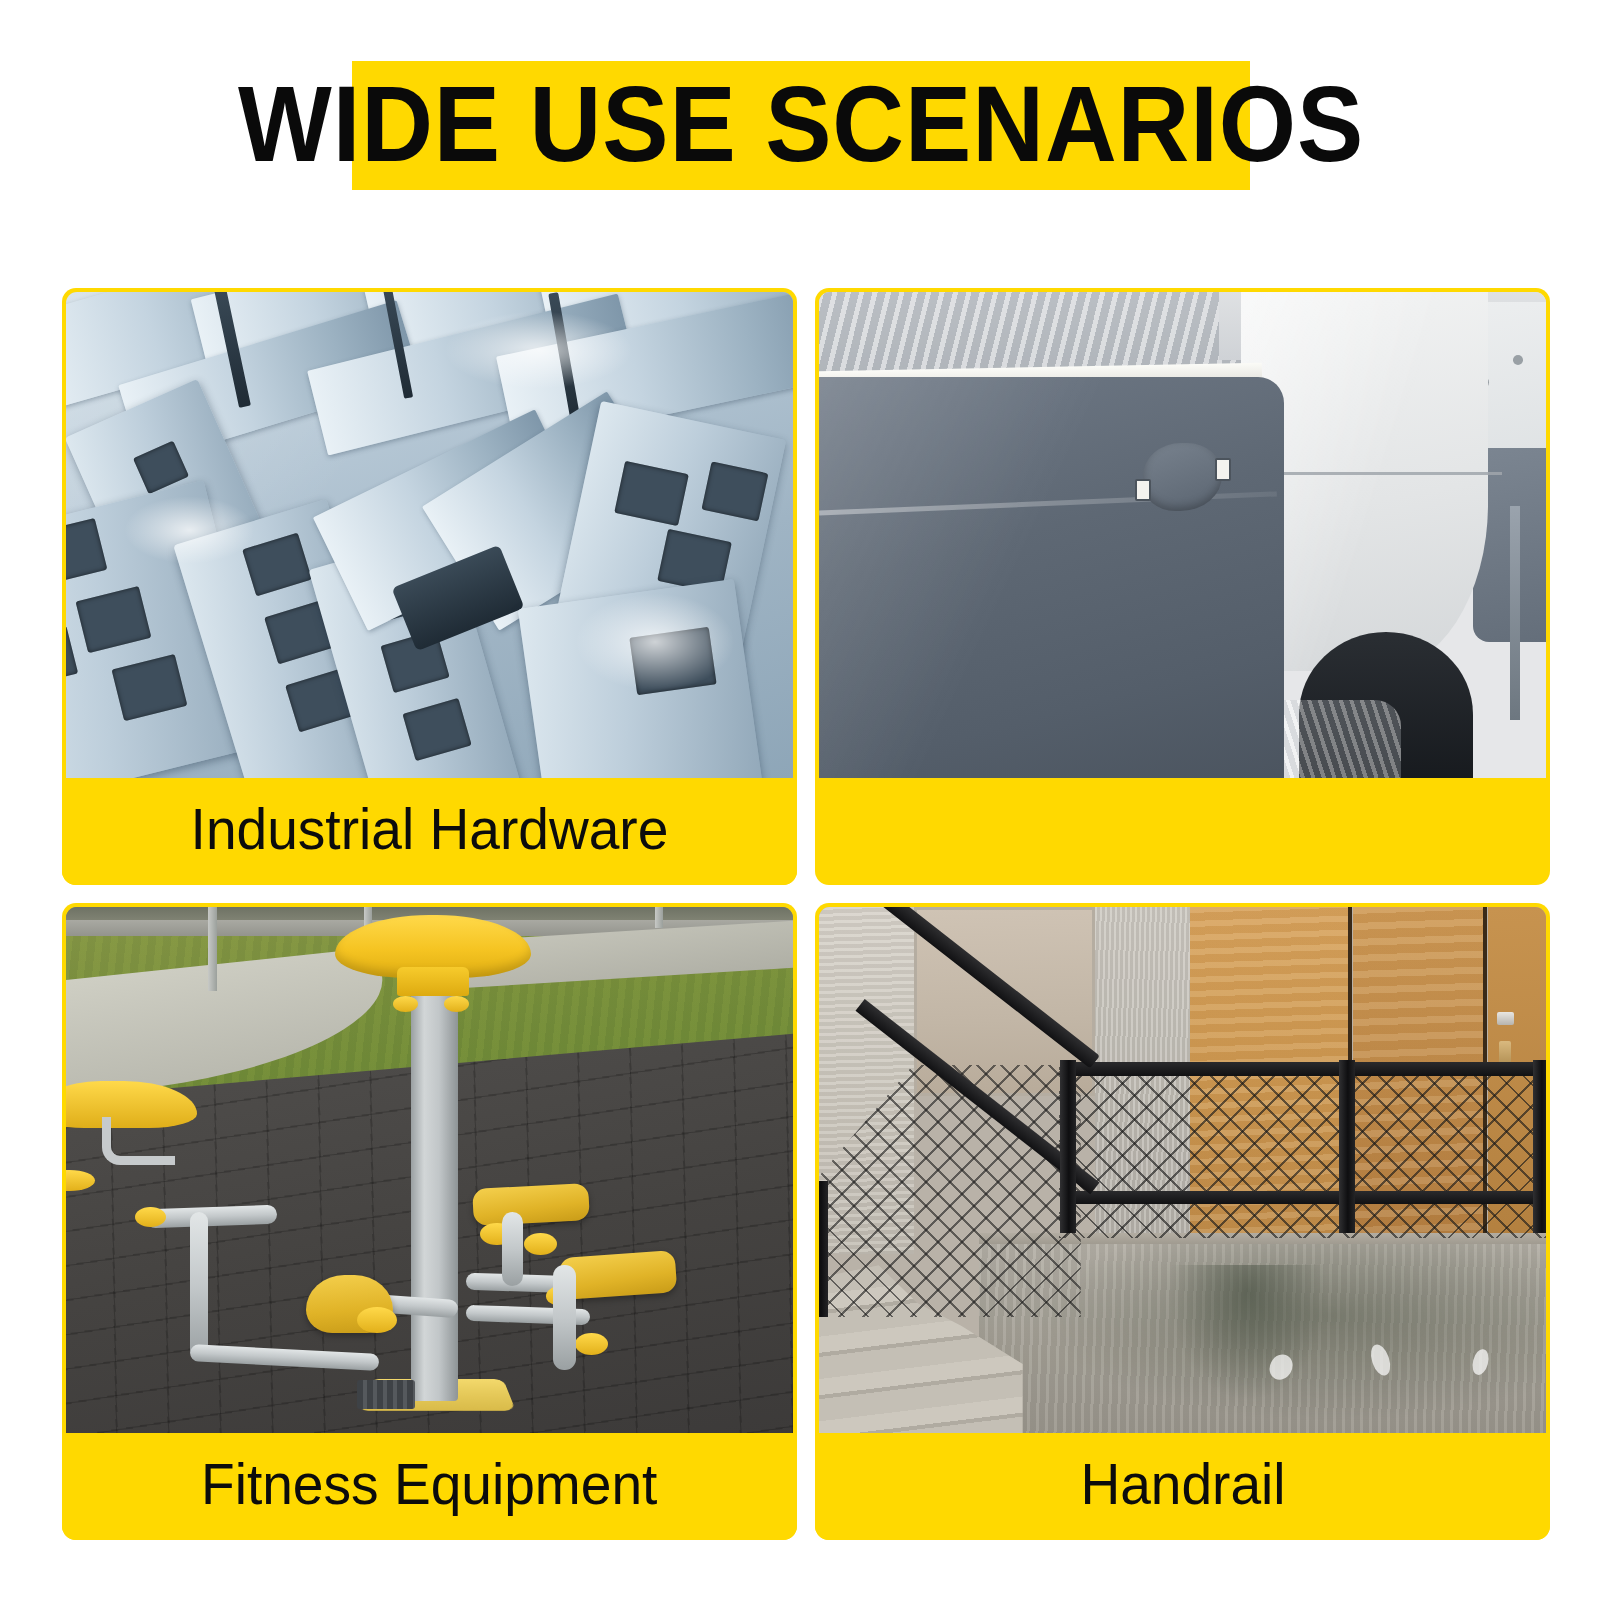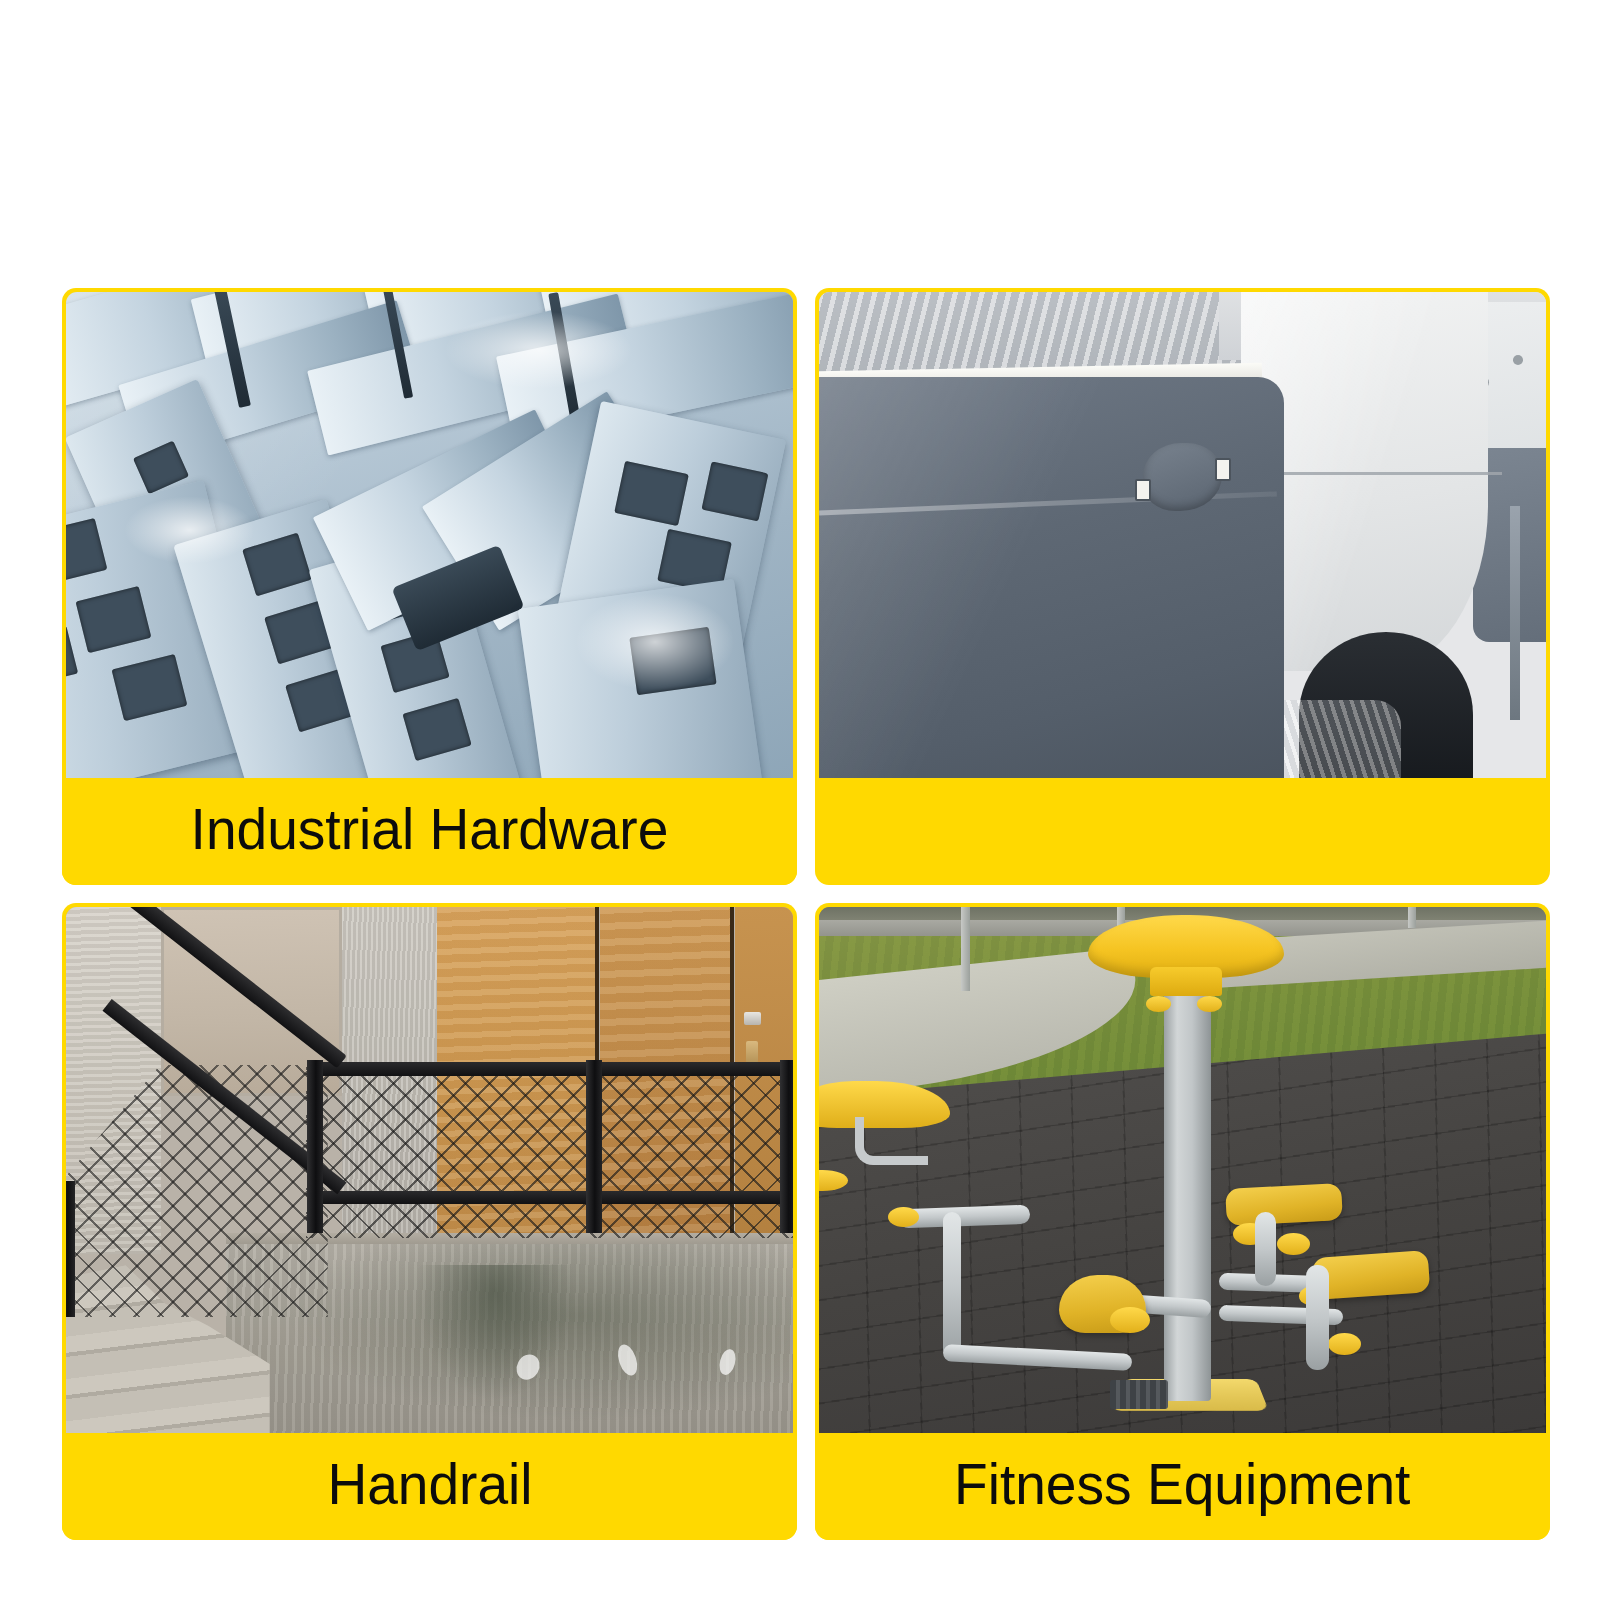--- a/index.html
+++ b/index.html
@@ -440,6 +440,9 @@
 
 <div id="page">
 
+  <div class="title-banner">
+    <div class="title-text">WIDE USE SCENARIOS</div>
+  </div>
 
   <div class="grid">
 

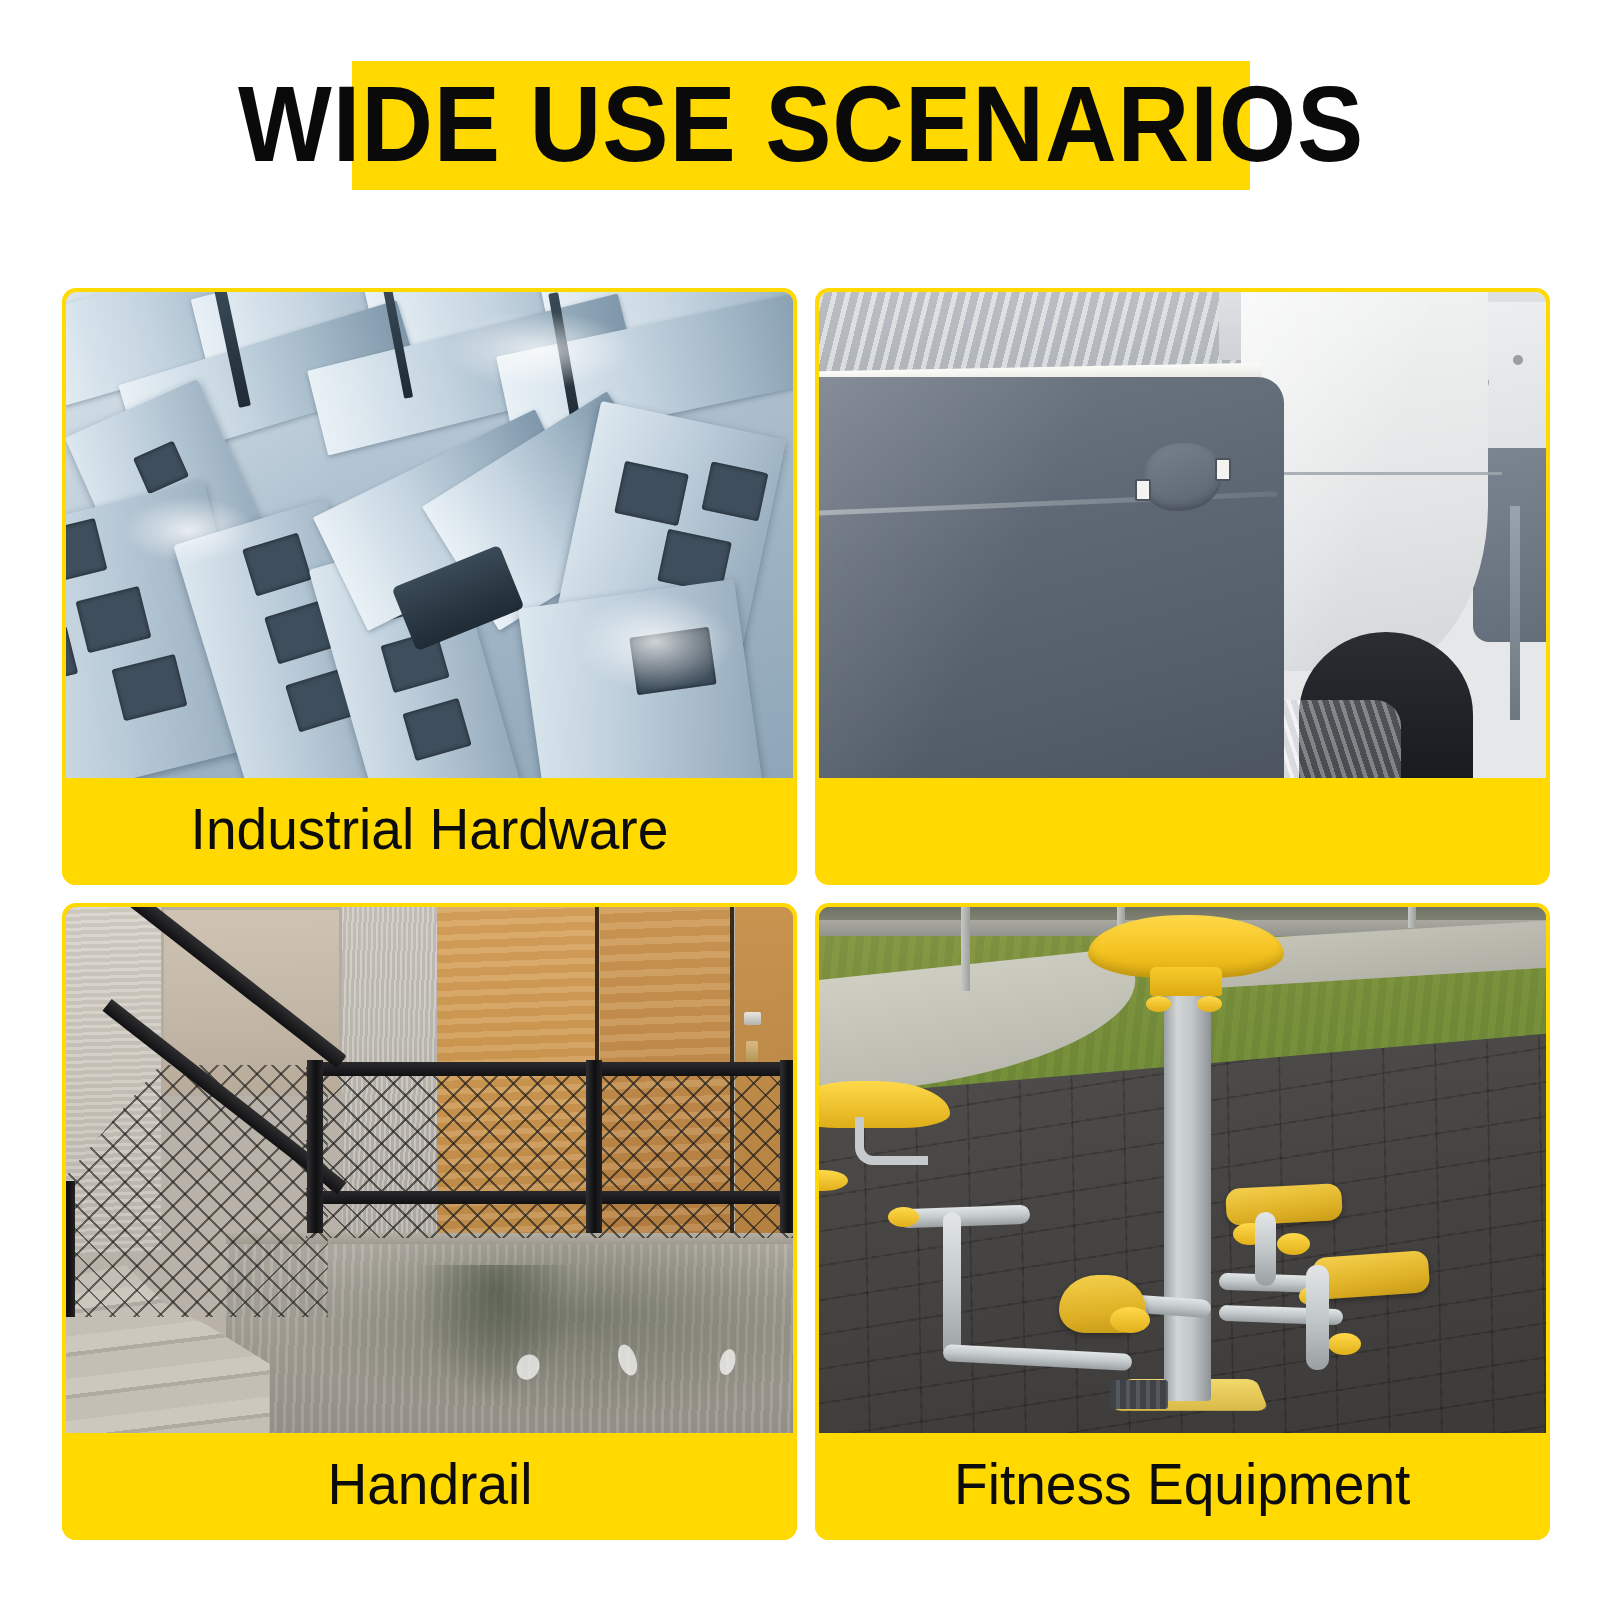--- a/index.html
+++ b/index.html
@@ -524,6 +524,57 @@
       </div>
     </div>
 
+    <div class="card card-3">
+      <div class="photo ph-fit">
+        <div class="sky"></div>
+        <div class="road"></div>
+        <div class="grass"></div>
+        <div class="path"></div>
+        <div class="path2"></div>
+        <div class="kerb"></div>
+        <div class="pavers"></div>
+
+        <div class="pole"></div>
+        <div class="pole2"></div>
+        <div class="pole3"></div>
+
+        <div class="sidebench"></div>
+        <div class="sidearm"></div>
+        <div class="ycap" style="left:-3%;top:50%;width:7%;height:4%;"></div>
+
+        <div class="base"></div>
+        <div class="column"></div>
+
+        <div class="bar-h" style="left:11%;top:57%;width:18%;height:3.6%;transform:rotate(-2deg);"></div>
+        <div class="ycap" style="left:9.5%;top:57%;width:4.2%;height:3.8%;"></div>
+        <div class="bar-h" style="left:17%;top:58%;width:2.6%;height:28%;"></div>
+        <div class="bar-h" style="left:17%;top:84%;width:26%;height:3.2%;transform:rotate(3deg);"></div>
+        <div class="bar-h" style="left:38%;top:74%;width:16%;height:3.4%;transform:rotate(4deg);"></div>
+        <div class="footplate" style="left:33%;top:70%;width:12%;height:11%;border-radius:44% 44% 30% 30%/60% 60% 40% 40%;"></div>
+        <div class="ycap" style="left:40%;top:76%;width:5.5%;height:5%;"></div>
+        <div class="blackpedal" style="left:40%;top:90%;width:8%;height:5.5%;"></div>
+
+        <div class="bar-h" style="left:55%;top:70%;width:19%;height:3.2%;transform:rotate(2deg);"></div>
+        <div class="bar-h" style="left:55%;top:76%;width:17%;height:3.0%;transform:rotate(2deg);"></div>
+        <div class="footplate" style="left:56%;top:53%;width:16%;height:7%;transform:rotate(-3deg);"></div>
+        <div class="footplate" style="left:68%;top:66%;width:16%;height:8%;transform:rotate(-4deg);"></div>
+        <div class="ycap" style="left:57%;top:60%;width:4.6%;height:4.2%;"></div>
+        <div class="ycap" style="left:63%;top:62%;width:4.6%;height:4.2%;"></div>
+        <div class="ycap" style="left:66%;top:72%;width:4.2%;height:3.8%;"></div>
+        <div class="ycap" style="left:70%;top:81%;width:4.6%;height:4.2%;"></div>
+        <div class="bar-h" style="left:67%;top:68%;width:3.2%;height:20%;"></div>
+        <div class="bar-h" style="left:60%;top:58%;width:2.8%;height:14%;"></div>
+
+        <div class="saddle"></div>
+        <div class="saddle-stem"></div>
+        <div class="ycap" style="left:45%;top:17%;width:3.4%;height:3%;"></div>
+        <div class="ycap" style="left:52%;top:17%;width:3.4%;height:3%;"></div>
+      </div>
+      <div class="caption">
+        <span class="caption-text">Fitness Equipment</span>
+      </div>
+    </div>
+
     <div class="card card-4">
       <div class="photo ph-rail">
         <div class="wall-l"></div>
@@ -562,57 +613,6 @@
       </div>
     </div>
 
-    <div class="card card-3">
-      <div class="photo ph-fit">
-        <div class="sky"></div>
-        <div class="road"></div>
-        <div class="grass"></div>
-        <div class="path"></div>
-        <div class="path2"></div>
-        <div class="kerb"></div>
-        <div class="pavers"></div>
-
-        <div class="pole"></div>
-        <div class="pole2"></div>
-        <div class="pole3"></div>
-
-        <div class="sidebench"></div>
-        <div class="sidearm"></div>
-        <div class="ycap" style="left:-3%;top:50%;width:7%;height:4%;"></div>
-
-        <div class="base"></div>
-        <div class="column"></div>
-
-        <div class="bar-h" style="left:11%;top:57%;width:18%;height:3.6%;transform:rotate(-2deg);"></div>
-        <div class="ycap" style="left:9.5%;top:57%;width:4.2%;height:3.8%;"></div>
-        <div class="bar-h" style="left:17%;top:58%;width:2.6%;height:28%;"></div>
-        <div class="bar-h" style="left:17%;top:84%;width:26%;height:3.2%;transform:rotate(3deg);"></div>
-        <div class="bar-h" style="left:38%;top:74%;width:16%;height:3.4%;transform:rotate(4deg);"></div>
-        <div class="footplate" style="left:33%;top:70%;width:12%;height:11%;border-radius:44% 44% 30% 30%/60% 60% 40% 40%;"></div>
-        <div class="ycap" style="left:40%;top:76%;width:5.5%;height:5%;"></div>
-        <div class="blackpedal" style="left:40%;top:90%;width:8%;height:5.5%;"></div>
-
-        <div class="bar-h" style="left:55%;top:70%;width:19%;height:3.2%;transform:rotate(2deg);"></div>
-        <div class="bar-h" style="left:55%;top:76%;width:17%;height:3.0%;transform:rotate(2deg);"></div>
-        <div class="footplate" style="left:56%;top:53%;width:16%;height:7%;transform:rotate(-3deg);"></div>
-        <div class="footplate" style="left:68%;top:66%;width:16%;height:8%;transform:rotate(-4deg);"></div>
-        <div class="ycap" style="left:57%;top:60%;width:4.6%;height:4.2%;"></div>
-        <div class="ycap" style="left:63%;top:62%;width:4.6%;height:4.2%;"></div>
-        <div class="ycap" style="left:66%;top:72%;width:4.2%;height:3.8%;"></div>
-        <div class="ycap" style="left:70%;top:81%;width:4.6%;height:4.2%;"></div>
-        <div class="bar-h" style="left:67%;top:68%;width:3.2%;height:20%;"></div>
-        <div class="bar-h" style="left:60%;top:58%;width:2.8%;height:14%;"></div>
-
-        <div class="saddle"></div>
-        <div class="saddle-stem"></div>
-        <div class="ycap" style="left:45%;top:17%;width:3.4%;height:3%;"></div>
-        <div class="ycap" style="left:52%;top:17%;width:3.4%;height:3%;"></div>
-      </div>
-      <div class="caption">
-        <span class="caption-text">Fitness Equipment</span>
-      </div>
-    </div>
-
   </div>
 </div>
 

